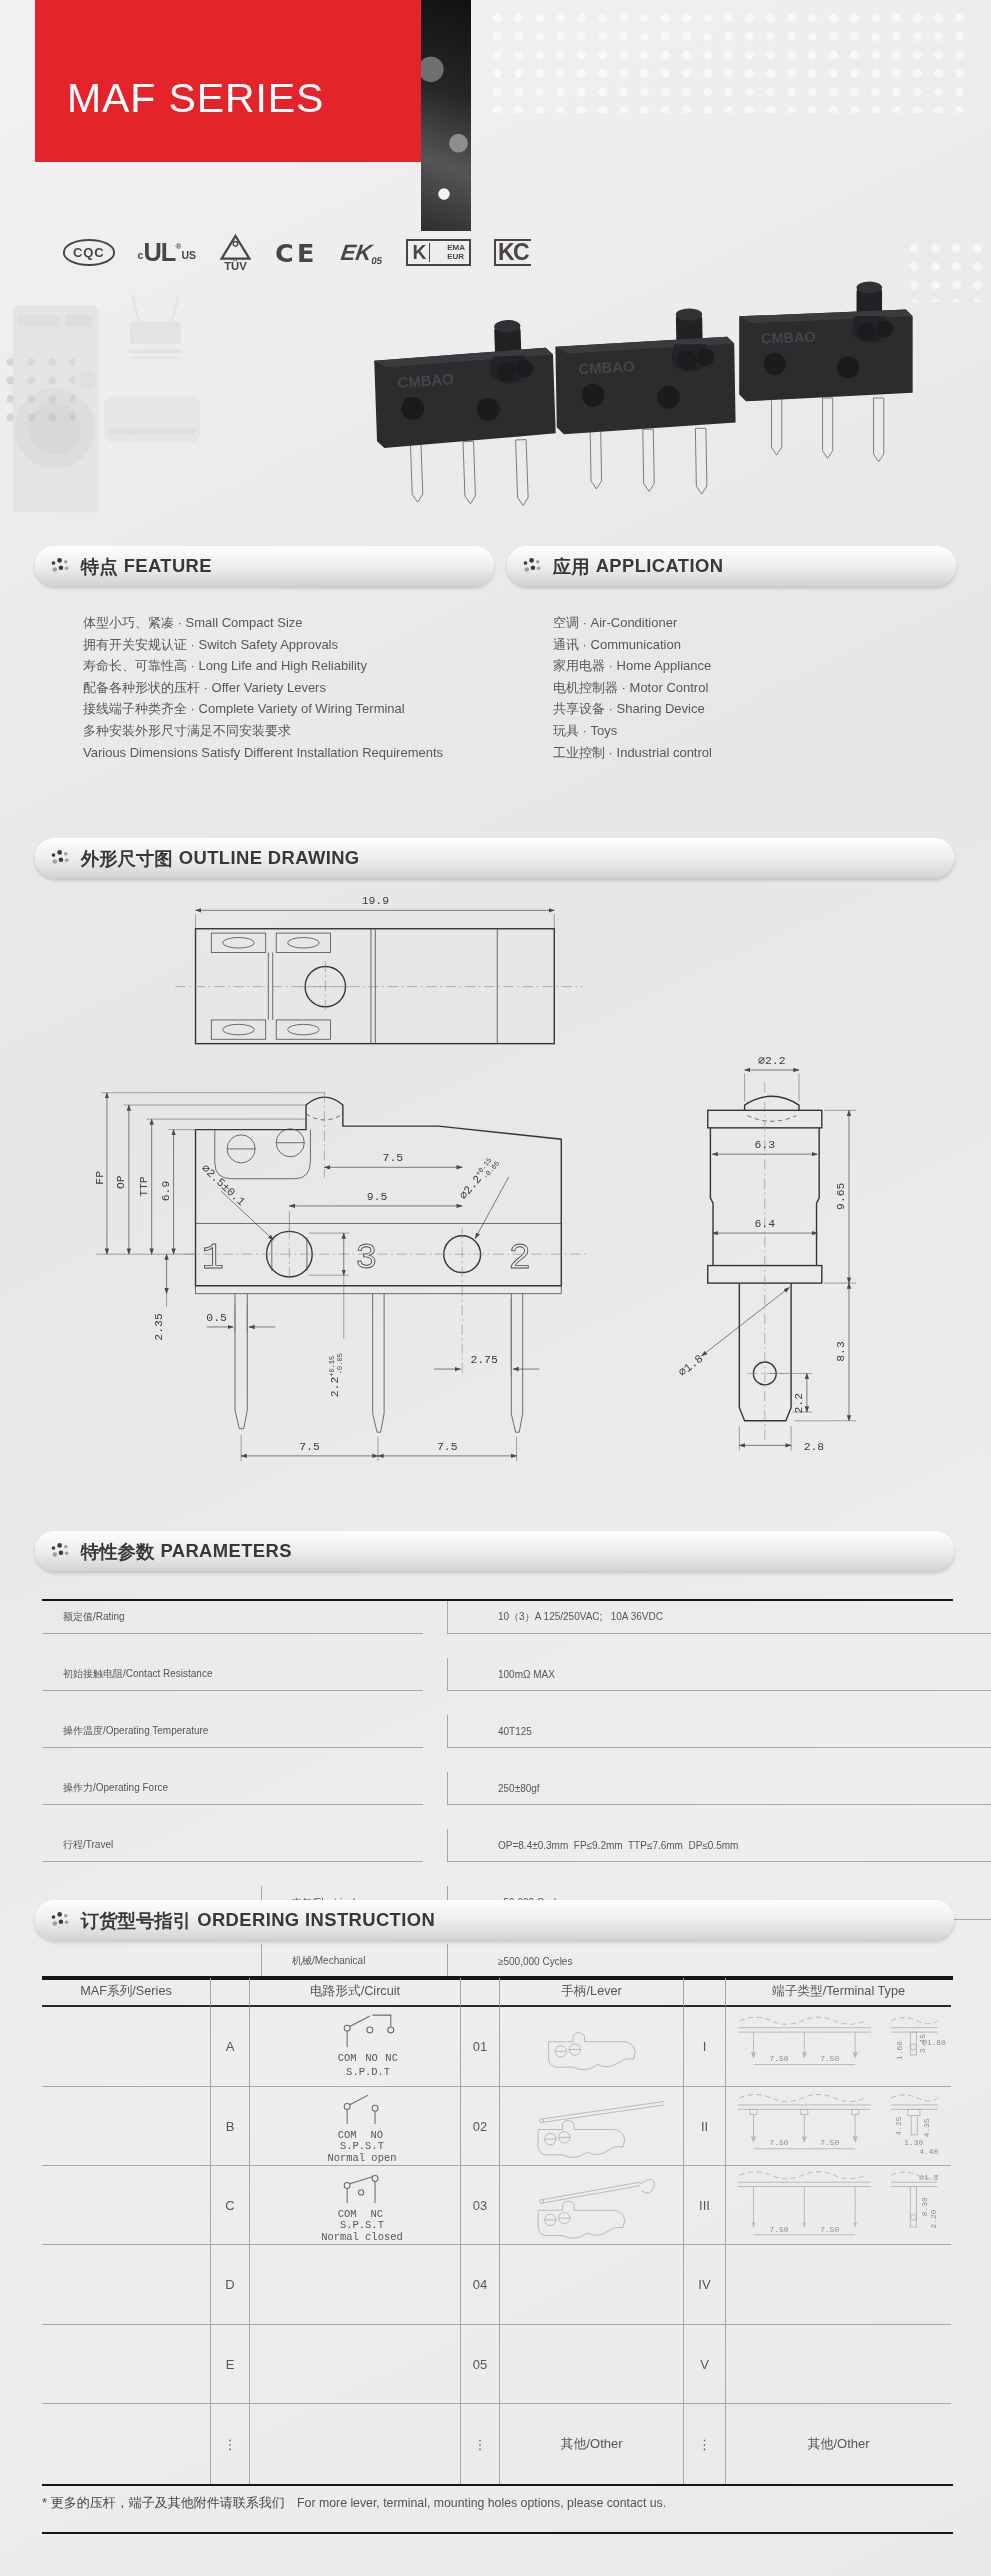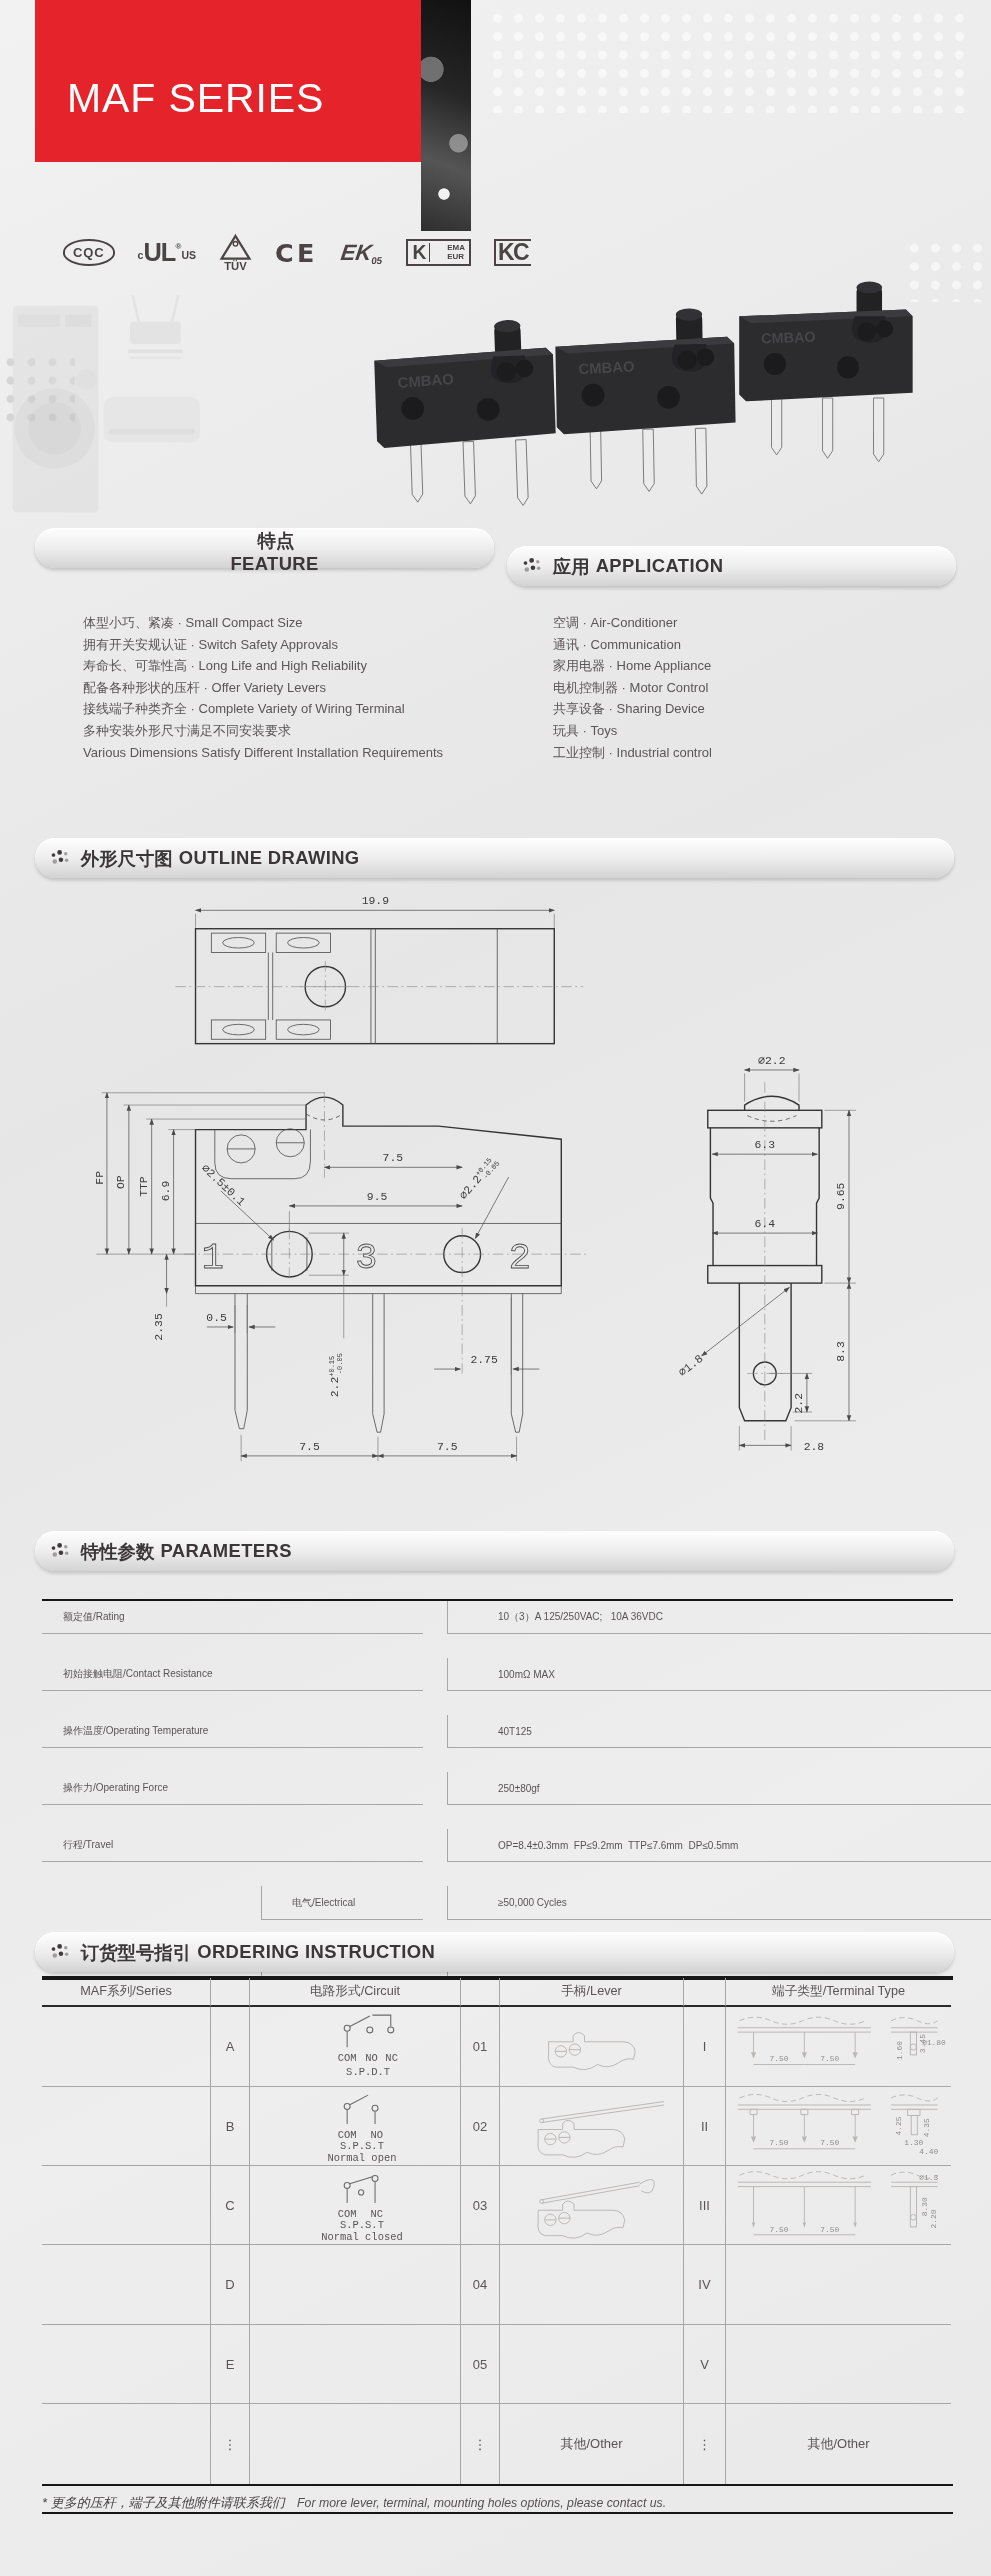--- a/index.html
+++ b/index.html
@@ -165,7 +165,7 @@
     <use href="#sw" transform="translate(422,46) scale(0.97)"></use>
   </svg>
 
-  <div class="bar" style="left:35px;top:528px;width:459px;flex-direction:column;">
+  <div class="bar" style="left:35px;top:546px;width:459px;">
     <svg width="23" height="21" viewBox="0 0 26 24">
       <circle cx="5" cy="8" r="2.1" fill="#3f3a3b"></circle>
         <circle cx="12" cy="5" r="2.7" fill="#3f3a3b"></circle>

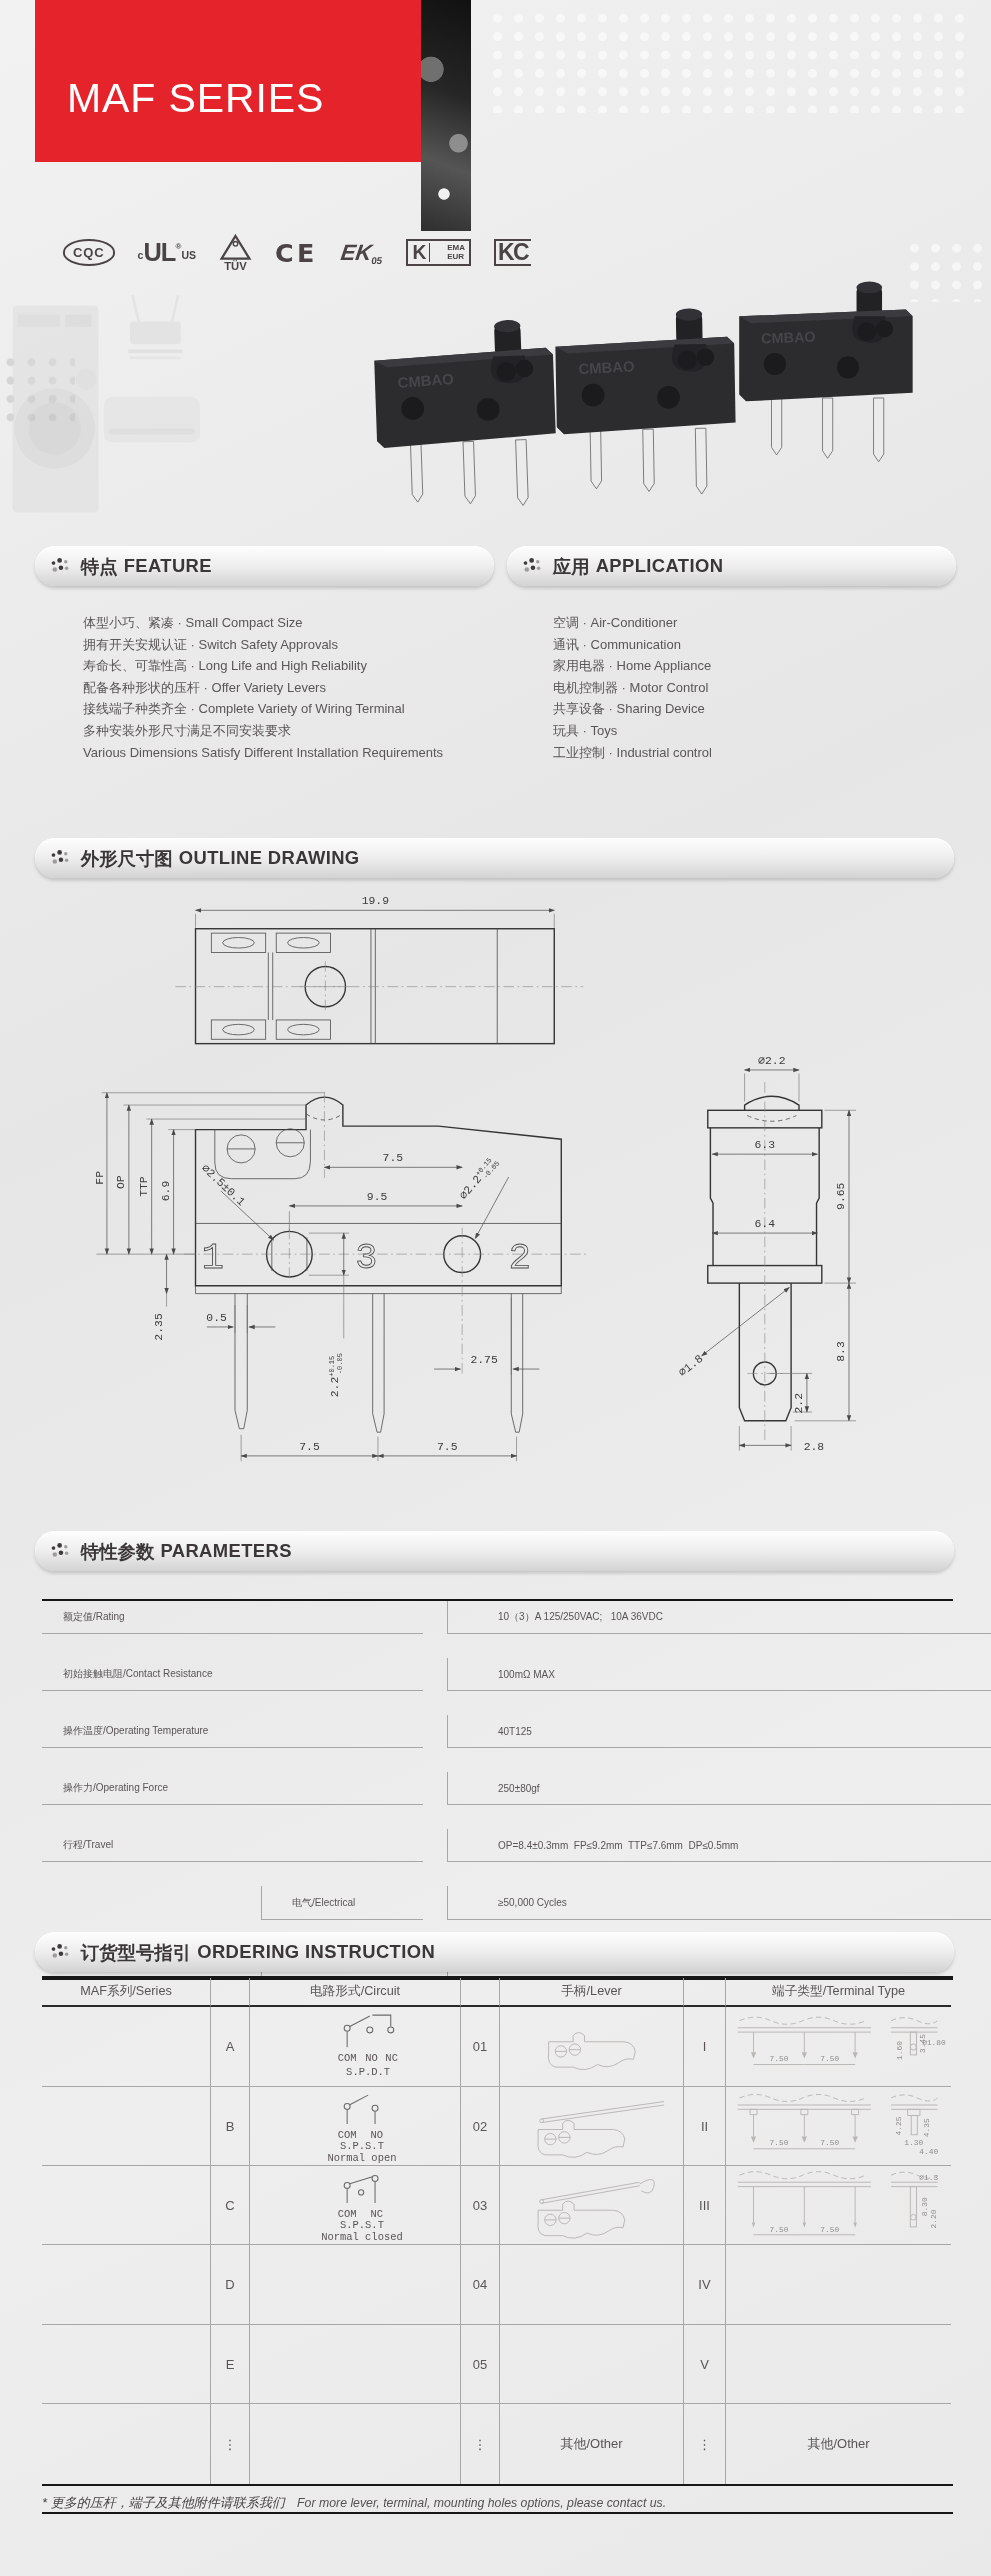--- a/index.html
+++ b/index.html
@@ -411,7 +411,7 @@
     <div class="p-val2">≥500,000 Cycles</div>
   </div>
 
-  <div class="bar" style="left:35px;top:1900px;width:919px;margin-top:32px;">
+  <div class="bar" style="left:35px;top:1900px;width:919px;">
     <svg width="23" height="21" viewBox="0 0 26 24">
       <circle cx="5" cy="8" r="2.1" fill="#3f3a3b"></circle>
         <circle cx="12" cy="5" r="2.7" fill="#3f3a3b"></circle>

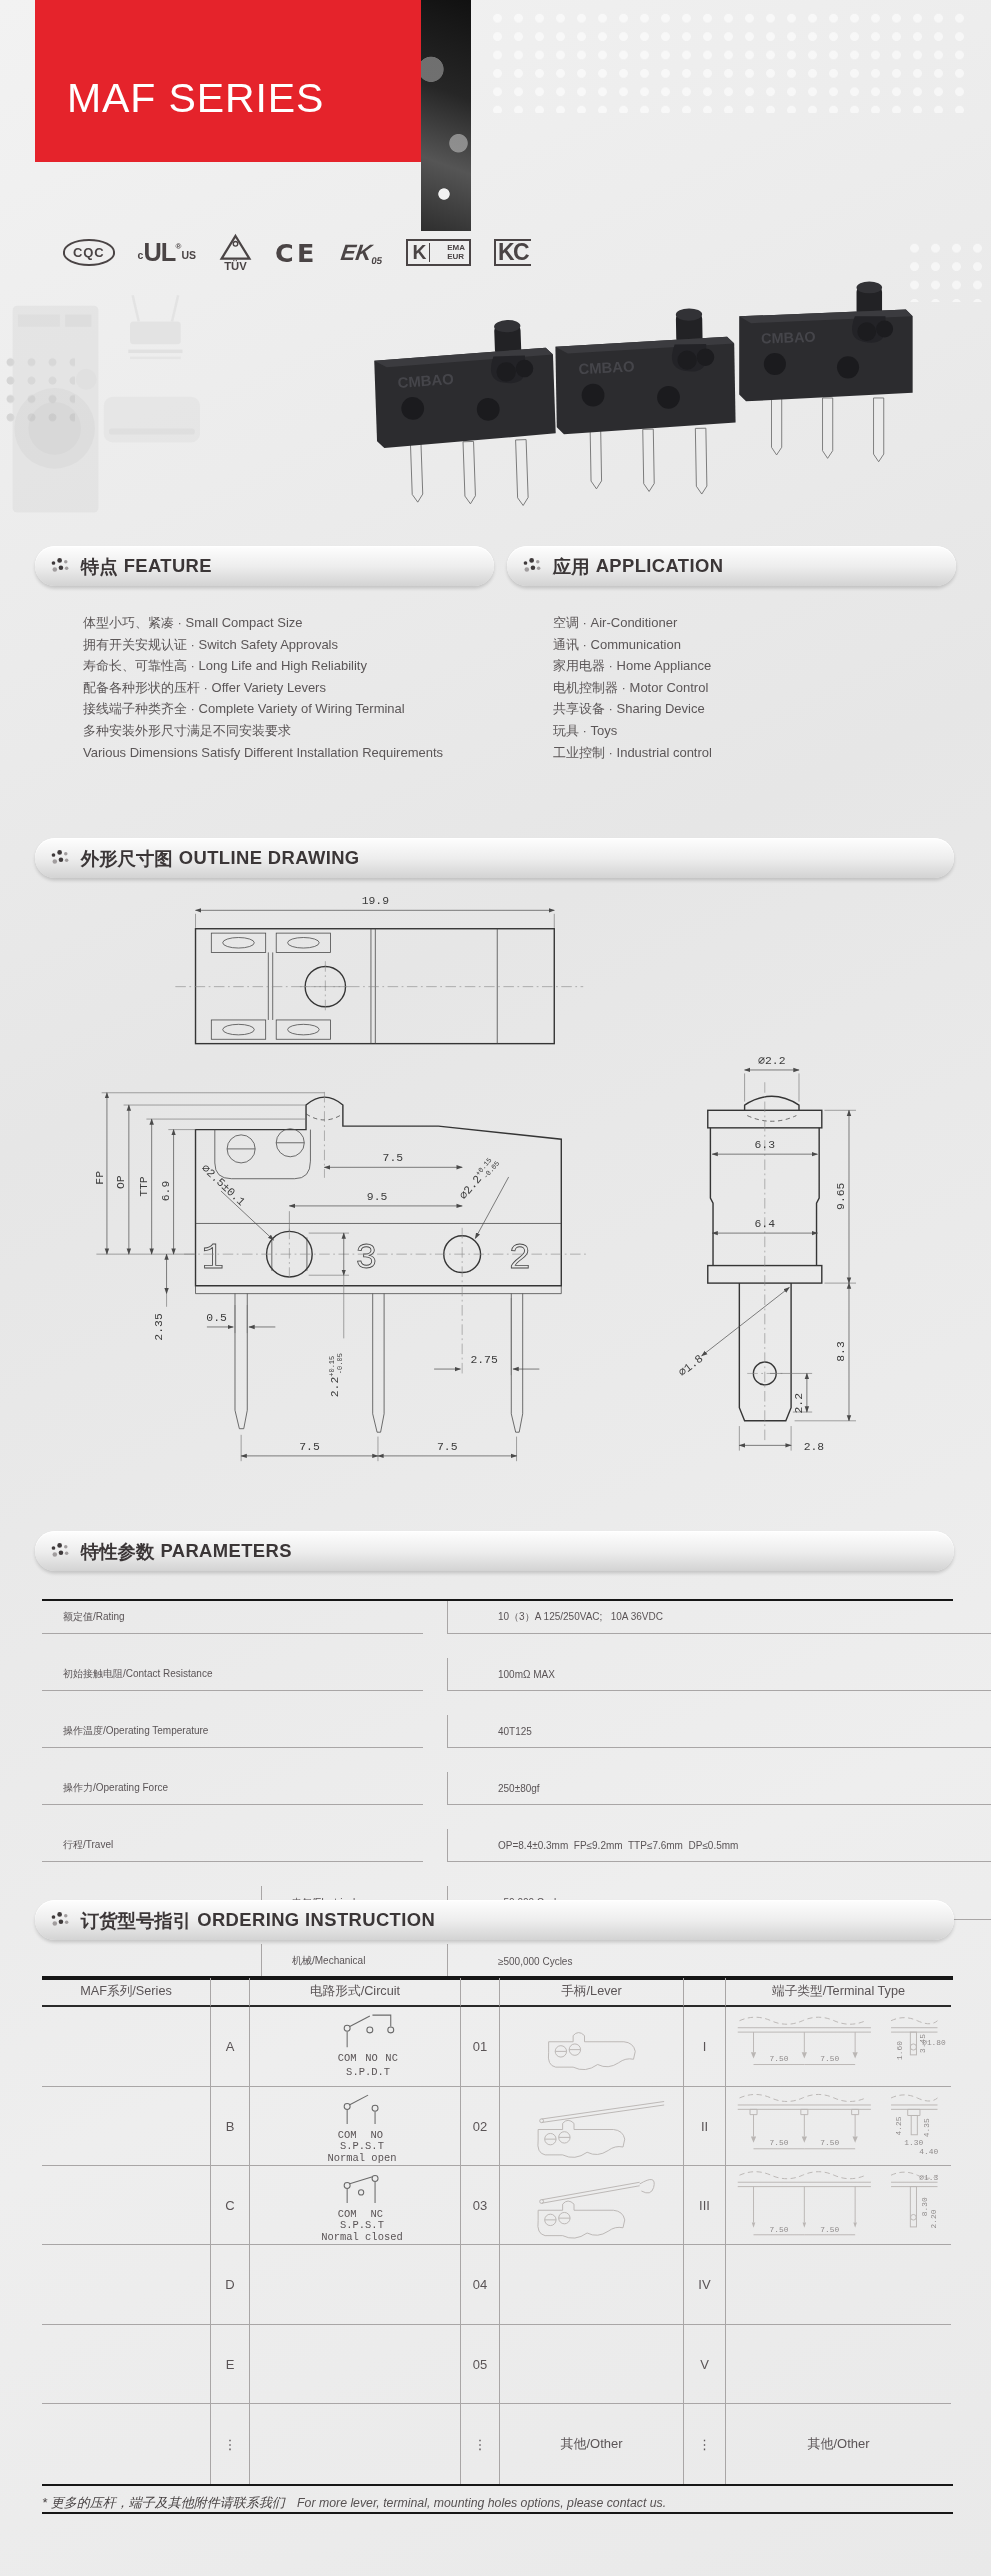--- a/index.html
+++ b/index.html
@@ -66,7 +66,7 @@
   .vl{border-left:0.9px solid #a9a6a6;}
   .o-dots{font-size:13px;letter-spacing:0;}
   
-  .footer{position:absolute;left:42px;top:2494px;width:911px;border-bottom:2.6px solid #161616;padding-bottom:0;font-size:13px;color:#474243;font-style:italic;}
+  .footer{position:absolute;left:42px;top:2494px;width:911px;border-bottom:2.6px solid #161616;padding-bottom:20px;font-size:13px;color:#474243;}
   .footer .fe{font-size:12.3px;margin-left:8.8px;color:#565152;}
   
   .dimtext{font-family:"Liberation Mono",monospace;font-size:13px;fill:#3c3c3c;text-anchor:middle;}

